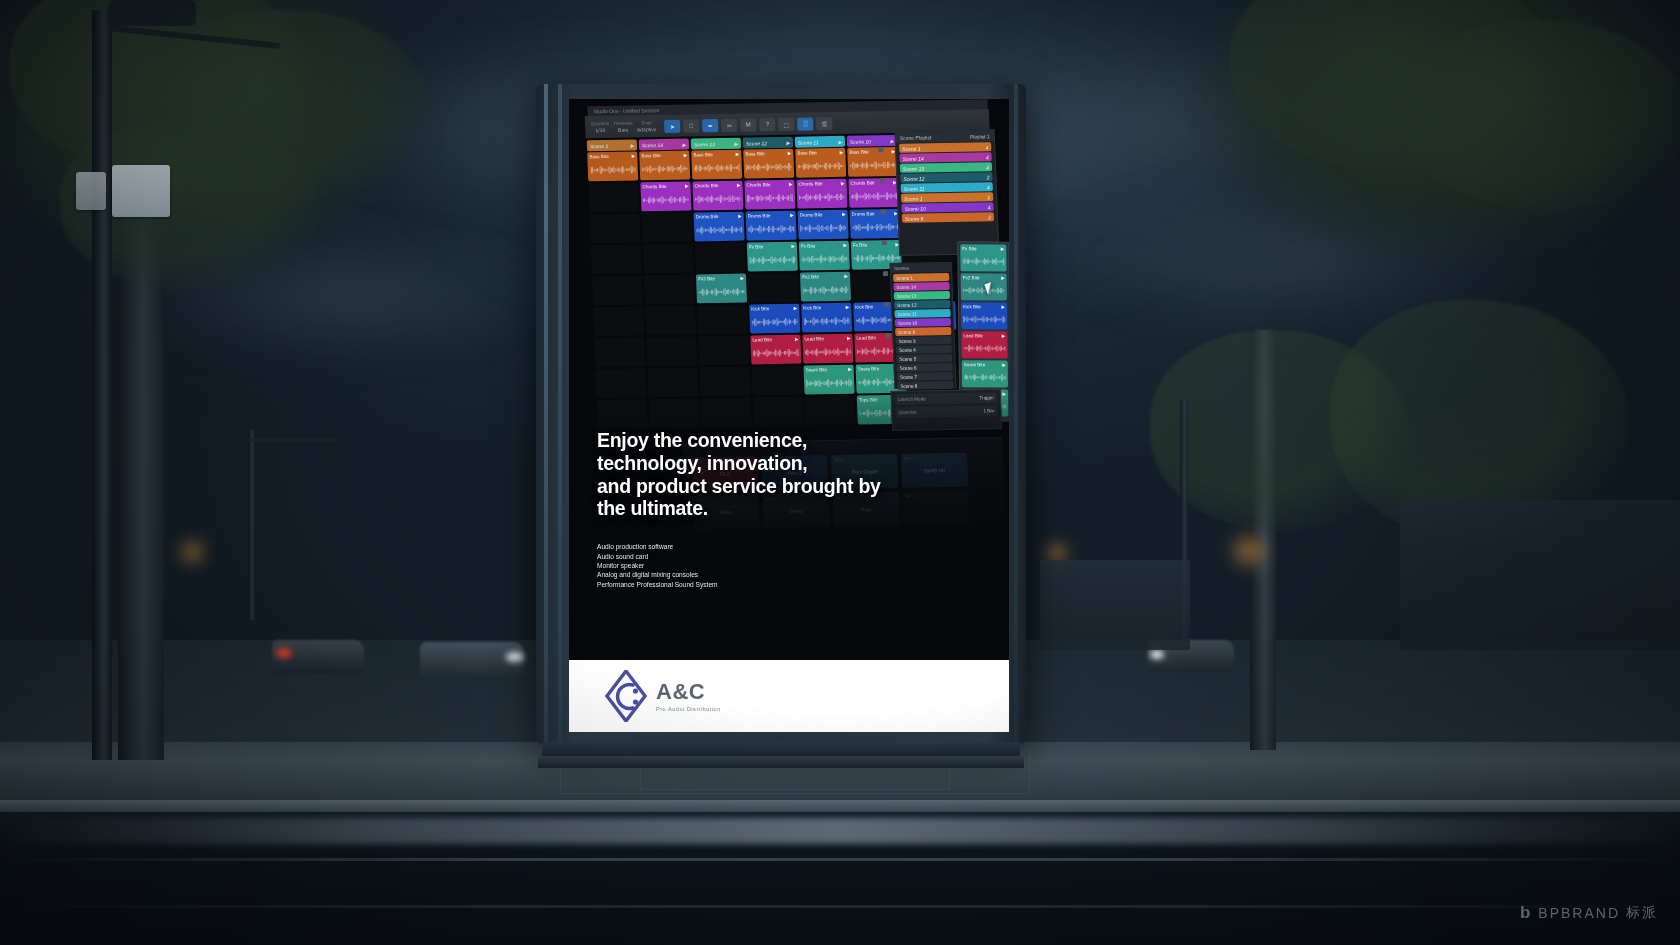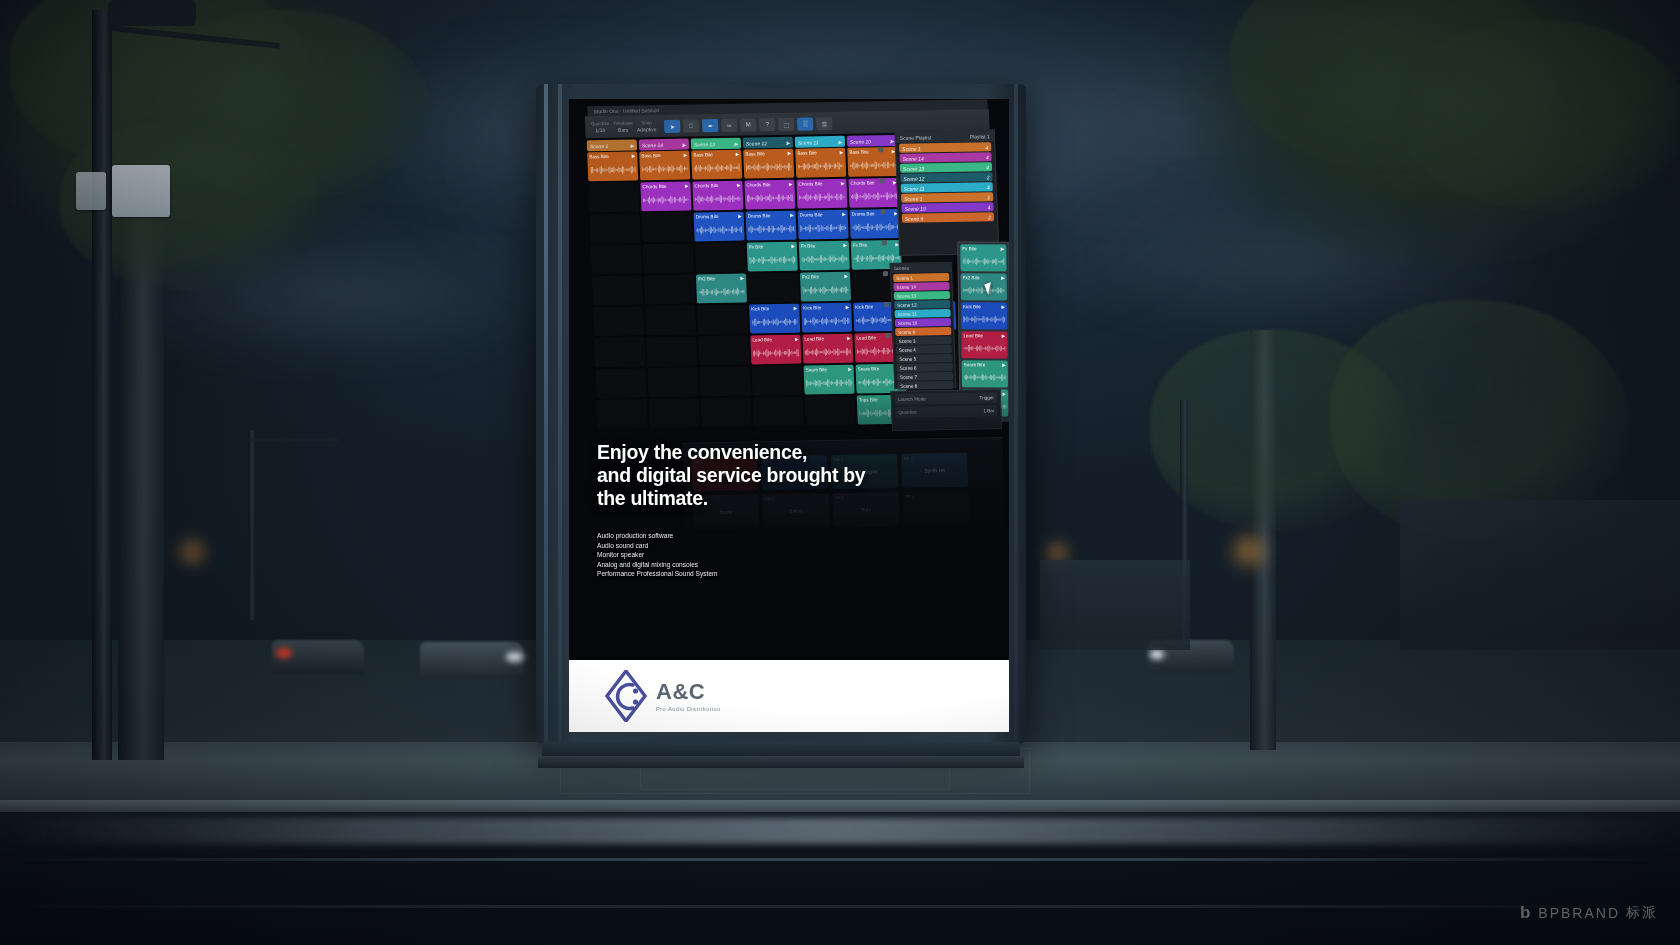--- a/index.html
+++ b/index.html
@@ -156,7 +156,7 @@
   .pad .cn { position:absolute; left:3px; top:2px; font-size:4px; color:#7c858e; }
 
   
-  .ad-copy { position:absolute; left:28px; top:342px; width:300px; z-index:6; }
+  .ad-copy { position:absolute; left:28px; top:330px; width:300px; z-index:6; }
   .headline { color:#ffffff; font-size:19.5px; font-weight:bold; line-height:1.17;
     letter-spacing:-0.3px; text-shadow:0 2px 8px rgba(0,0,0,.85); }
   .bullets { margin-top:22px; color:#e6eaee; font-size:6.6px; line-height:1.42;

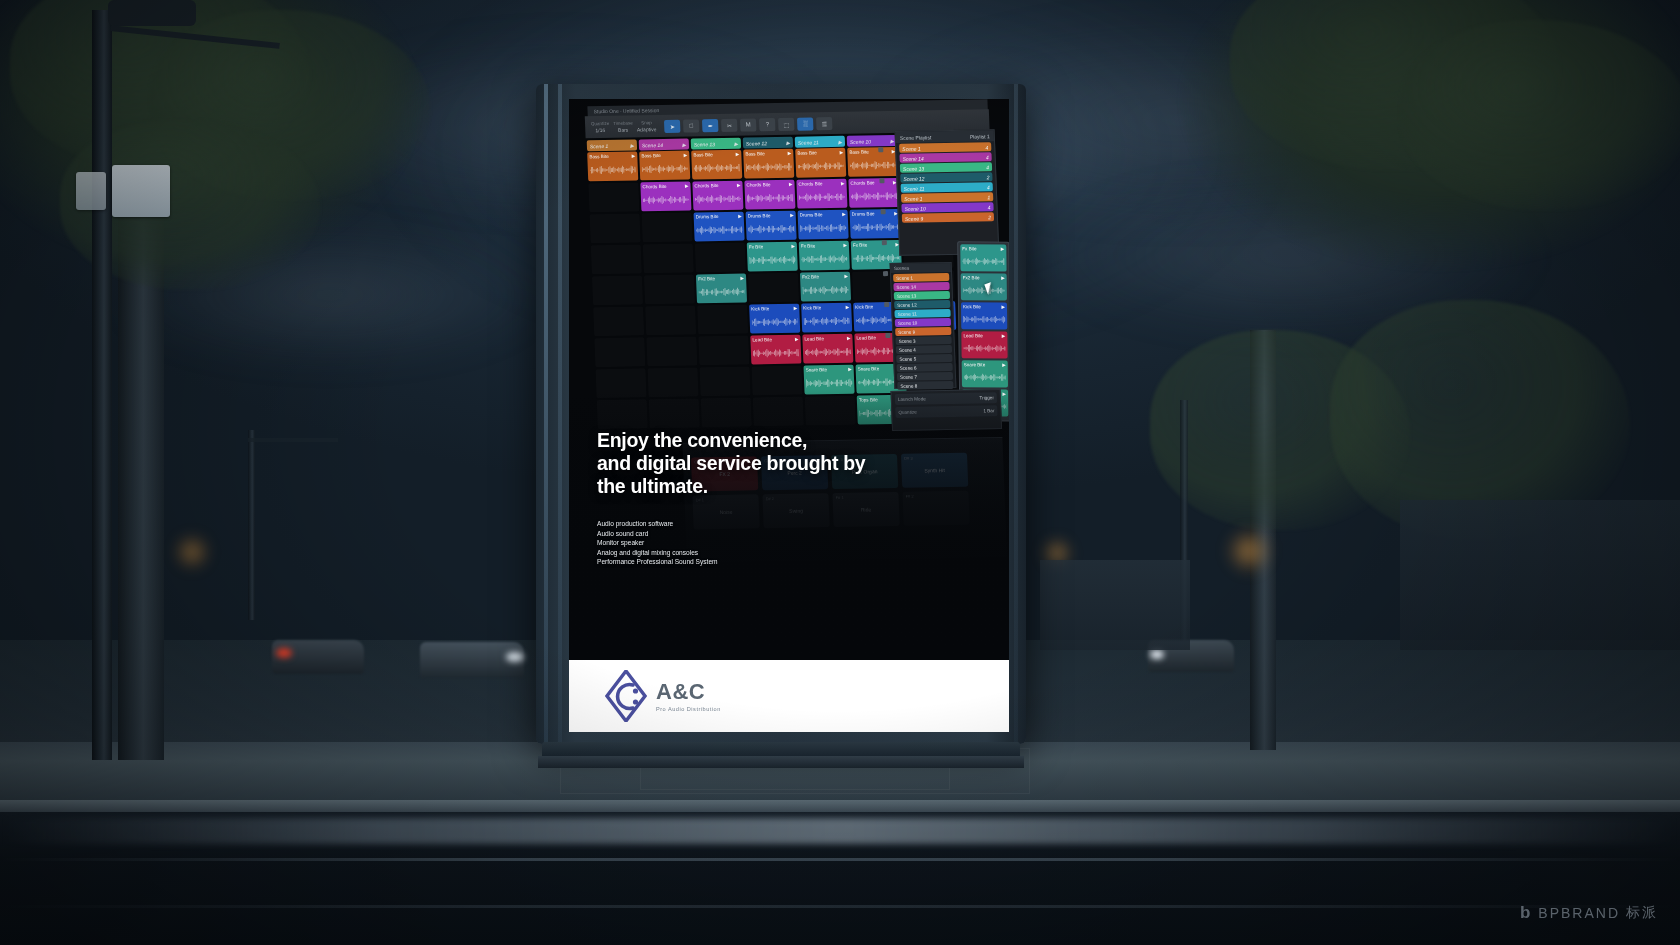--- a/index.html
+++ b/index.html
@@ -2325,6 +2325,7 @@
         <div class="ad-copy">
           <div class="headline">
             <div>Enjoy the convenience,</div>
+            <div>technology, innovation,</div>
             <div>and digital service brought by</div>
             <div>the ultimate.</div>
           </div>

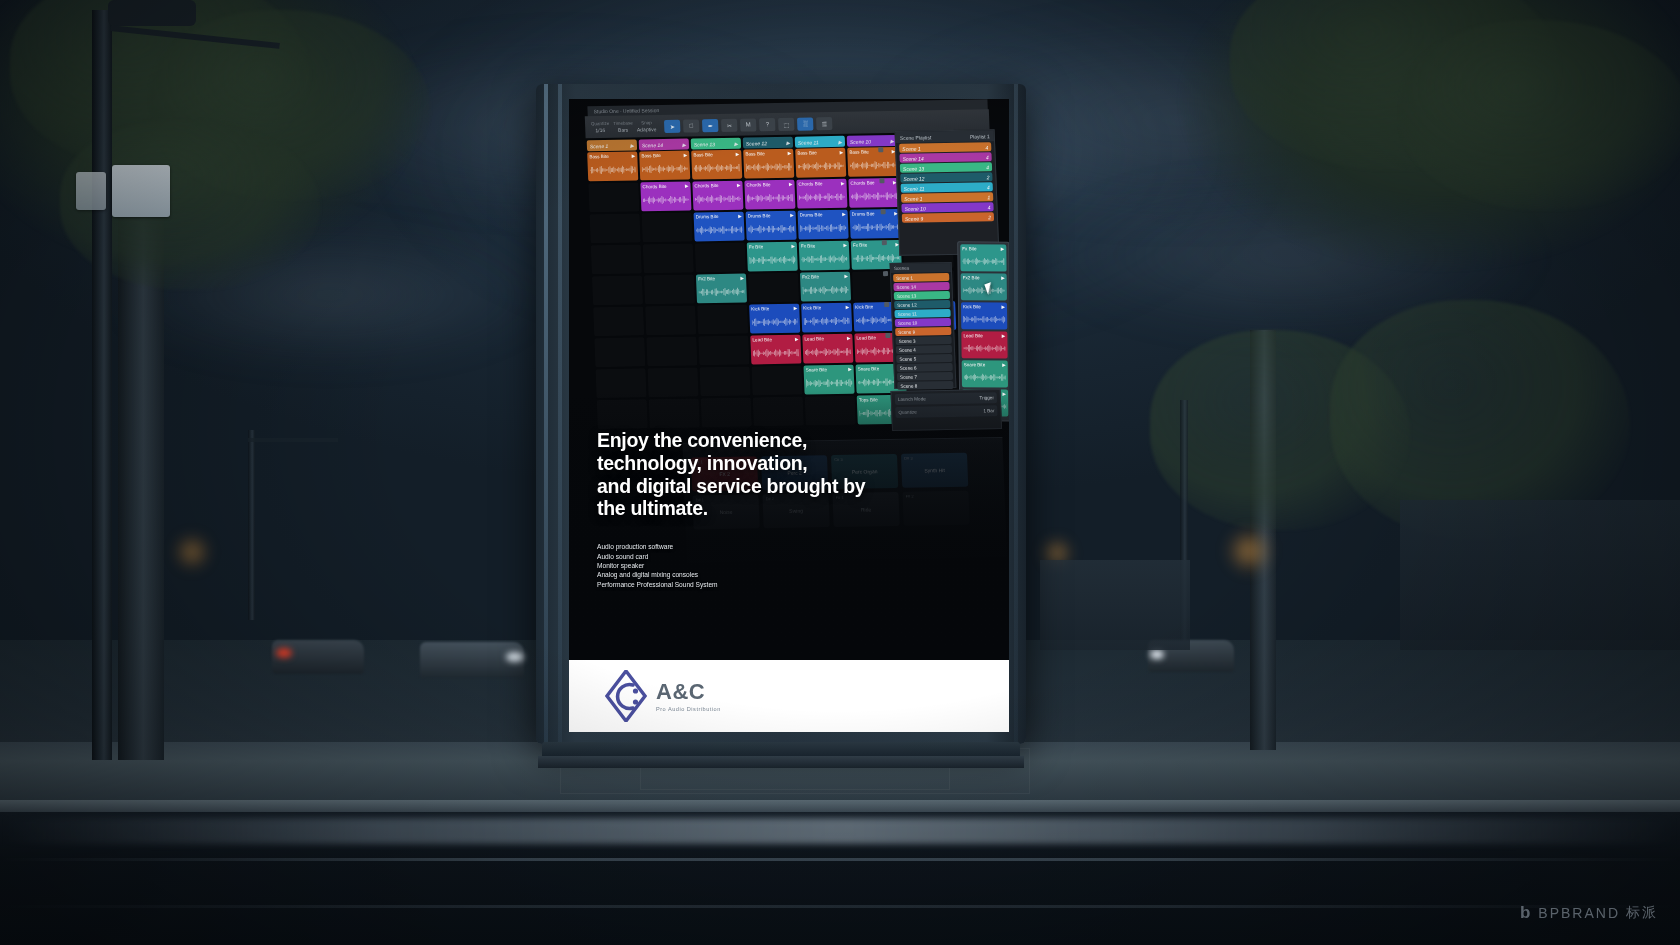--- a/index.html
+++ b/index.html
@@ -2326,7 +2326,7 @@
           <div class="headline">
             <div>Enjoy the convenience,</div>
             <div>technology, innovation,</div>
-            <div>and digital service brought by</div>
+            <div>and product service brought by</div>
             <div>the ultimate.</div>
           </div>
           <div class="bullets">

